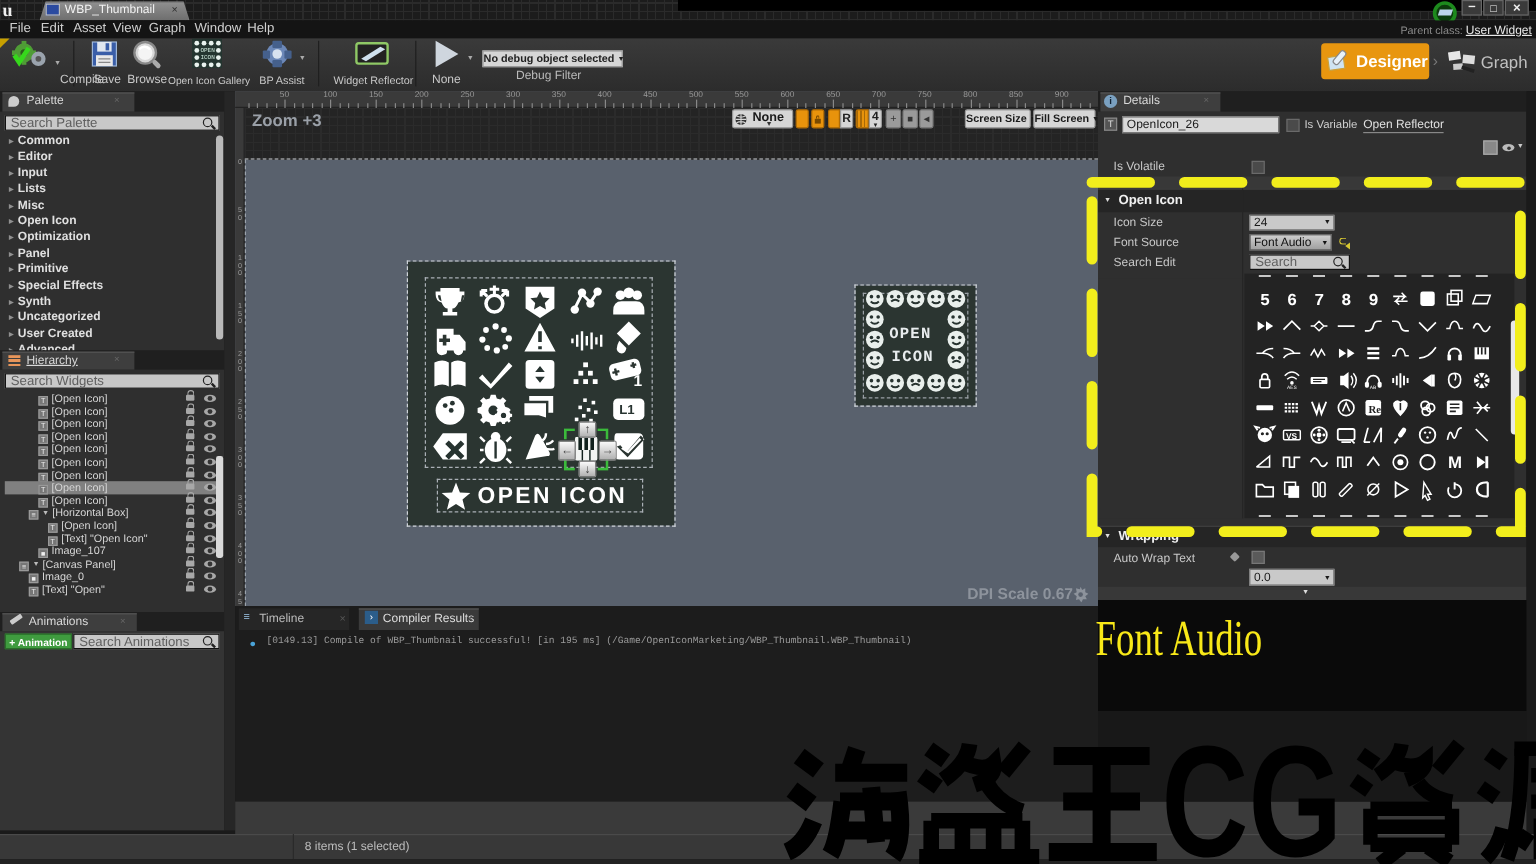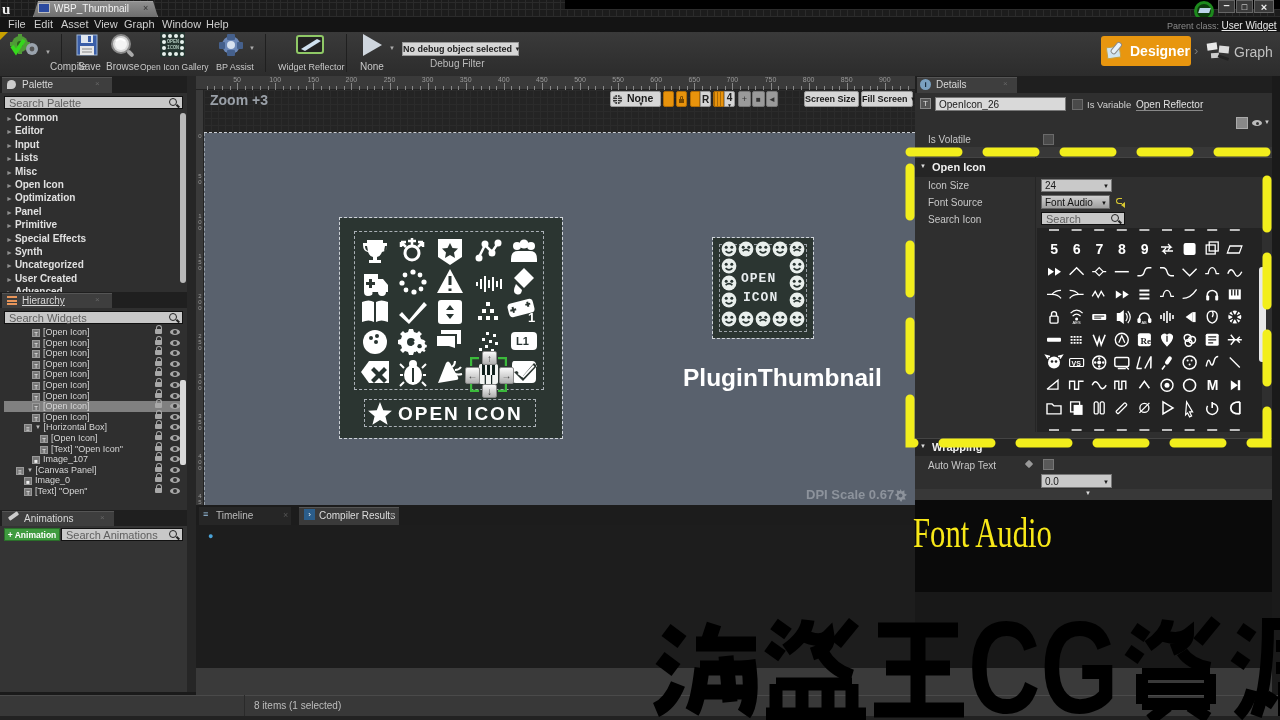--- a/index.html
+++ b/index.html
@@ -710,7 +710,7 @@
 <div class="abs" style="left:1041px;top:195px;width:69px;height:14px;background:linear-gradient(#cfcfcf,#9f9f9f);border:1px solid #666;color:#111;font-size:10px;padding-left:3px;line-height:13px;">Font Audio<span style="float:right;margin-right:2px;"><span class="dar">▼</span></span></div>
 <div class="abs" style="left:1116px;top:198px;width:6px;height:6px;border:1.5px solid #d8c832;border-right:none;border-radius:3px 0 0 3px;"></div>
 <div class="abs" style="left:1121px;top:202px;width:0;height:0;border-top:3px solid transparent;border-bottom:3px solid transparent;border-right:4px solid #d8c832;"></div>
-<div class="abs" style="left:928px;top:214px;color:#c8c8c8;font-size:10px;">Search Icon</div>
+<div class="abs" style="left:928px;top:214px;color:#c8c8c8;font-size:10px;">Search Edit</div>
 <div class="abs searchbox" style="left:1041px;top:212px;width:84px;height:13px;">Search<span class="mag"></span></div>
 
 <div class="abs" style="left:1037px;top:228px;width:225px;height:204px;background:#232323;"></div>

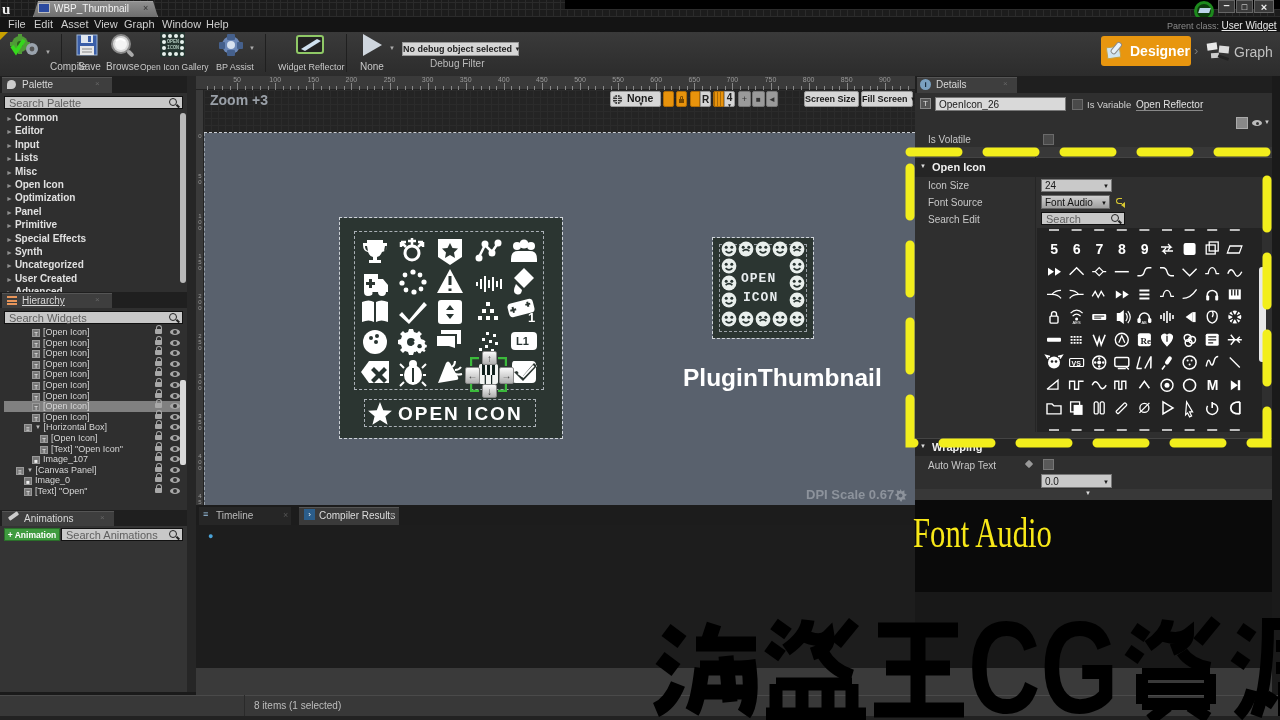--- a/index.html
+++ b/index.html
@@ -646,7 +646,6 @@
 <div class="abs" style="left:741px;top:271px;color:#e8ecee;font-weight:bold;font-size:13px;letter-spacing:1px;font-family:'Liberation Mono',monospace;">OPEN</div>
 <div class="abs" style="left:743px;top:290px;color:#e8ecee;font-weight:bold;font-size:13px;letter-spacing:1px;font-family:'Liberation Mono',monospace;">ICON</div>
 
-<div class="abs" style="left:683px;top:364px;color:#fff;font-weight:bold;font-size:24.5px;">PluginThumbnail</div>
 
 <div class="abs" style="left:806px;top:487px;color:#8d939c;font-weight:bold;font-size:13px;">DPI Scale 0.67</div>
 <svg class="abs" width="13" height="13" viewBox="0 0 20 20" style="left:894px;top:489px;">

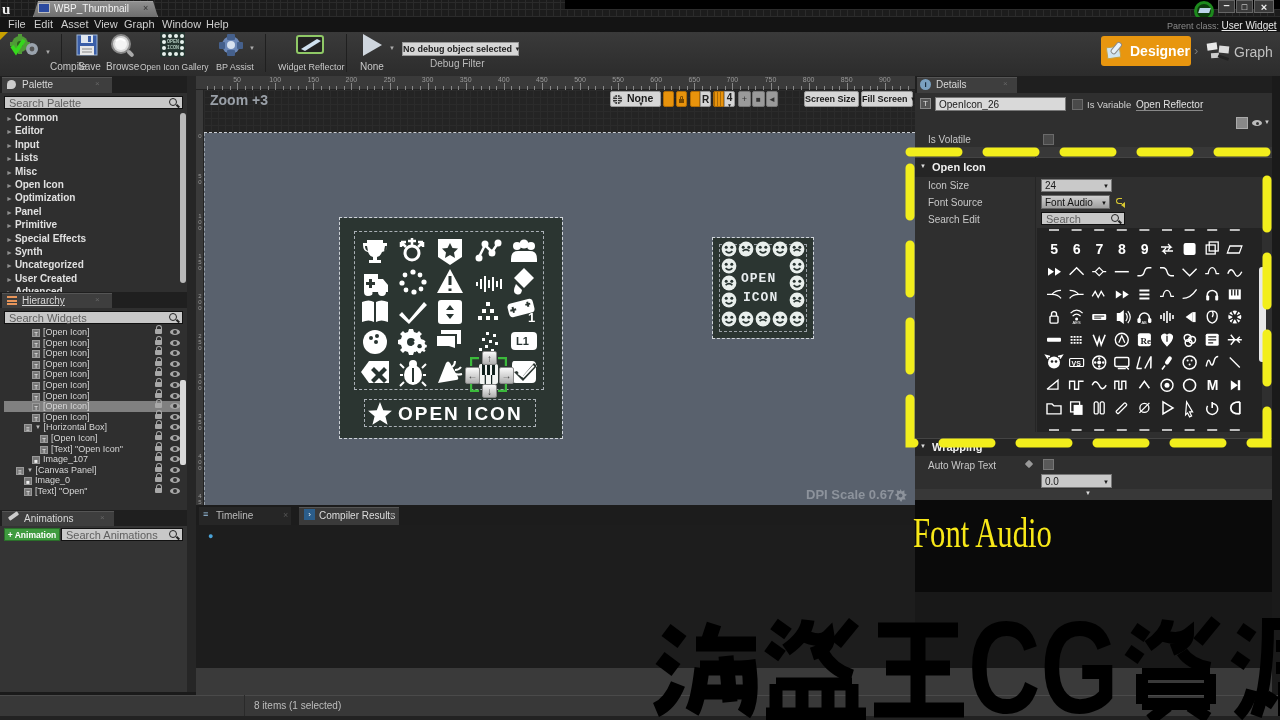--- a/index.html
+++ b/index.html
@@ -664,6 +664,7 @@
 <div class="abs" style="left:389px;top:510px;color:#555;font-size:9px;">×</div>
 <div class="abs" style="left:196px;top:525px;width:1084px;height:143px;background:#1d1d1d;"></div>
 <div class="abs" style="left:208px;top:531px;color:#4aa3d8;font-size:9px;">●</div>
+<div class="abs" style="left:222px;top:530px;color:#9a9a9a;font-size:8px;font-family:'Liberation Mono',monospace;">[0149.13] Compile of WBP_Thumbnail successful! [in 195 ms] (/Game/OpenIconMarketing/WBP_Thumbnail.WBP_Thumbnail)</div>
 
 <div class="abs" style="left:196px;top:668px;width:1084px;height:27px;background:#3a3a3a;"></div>
 <div class="abs" style="left:880px;top:700px;color:#bbb;font-size:9px;">● Compiler Options <span class="dar">▼</span></div>

